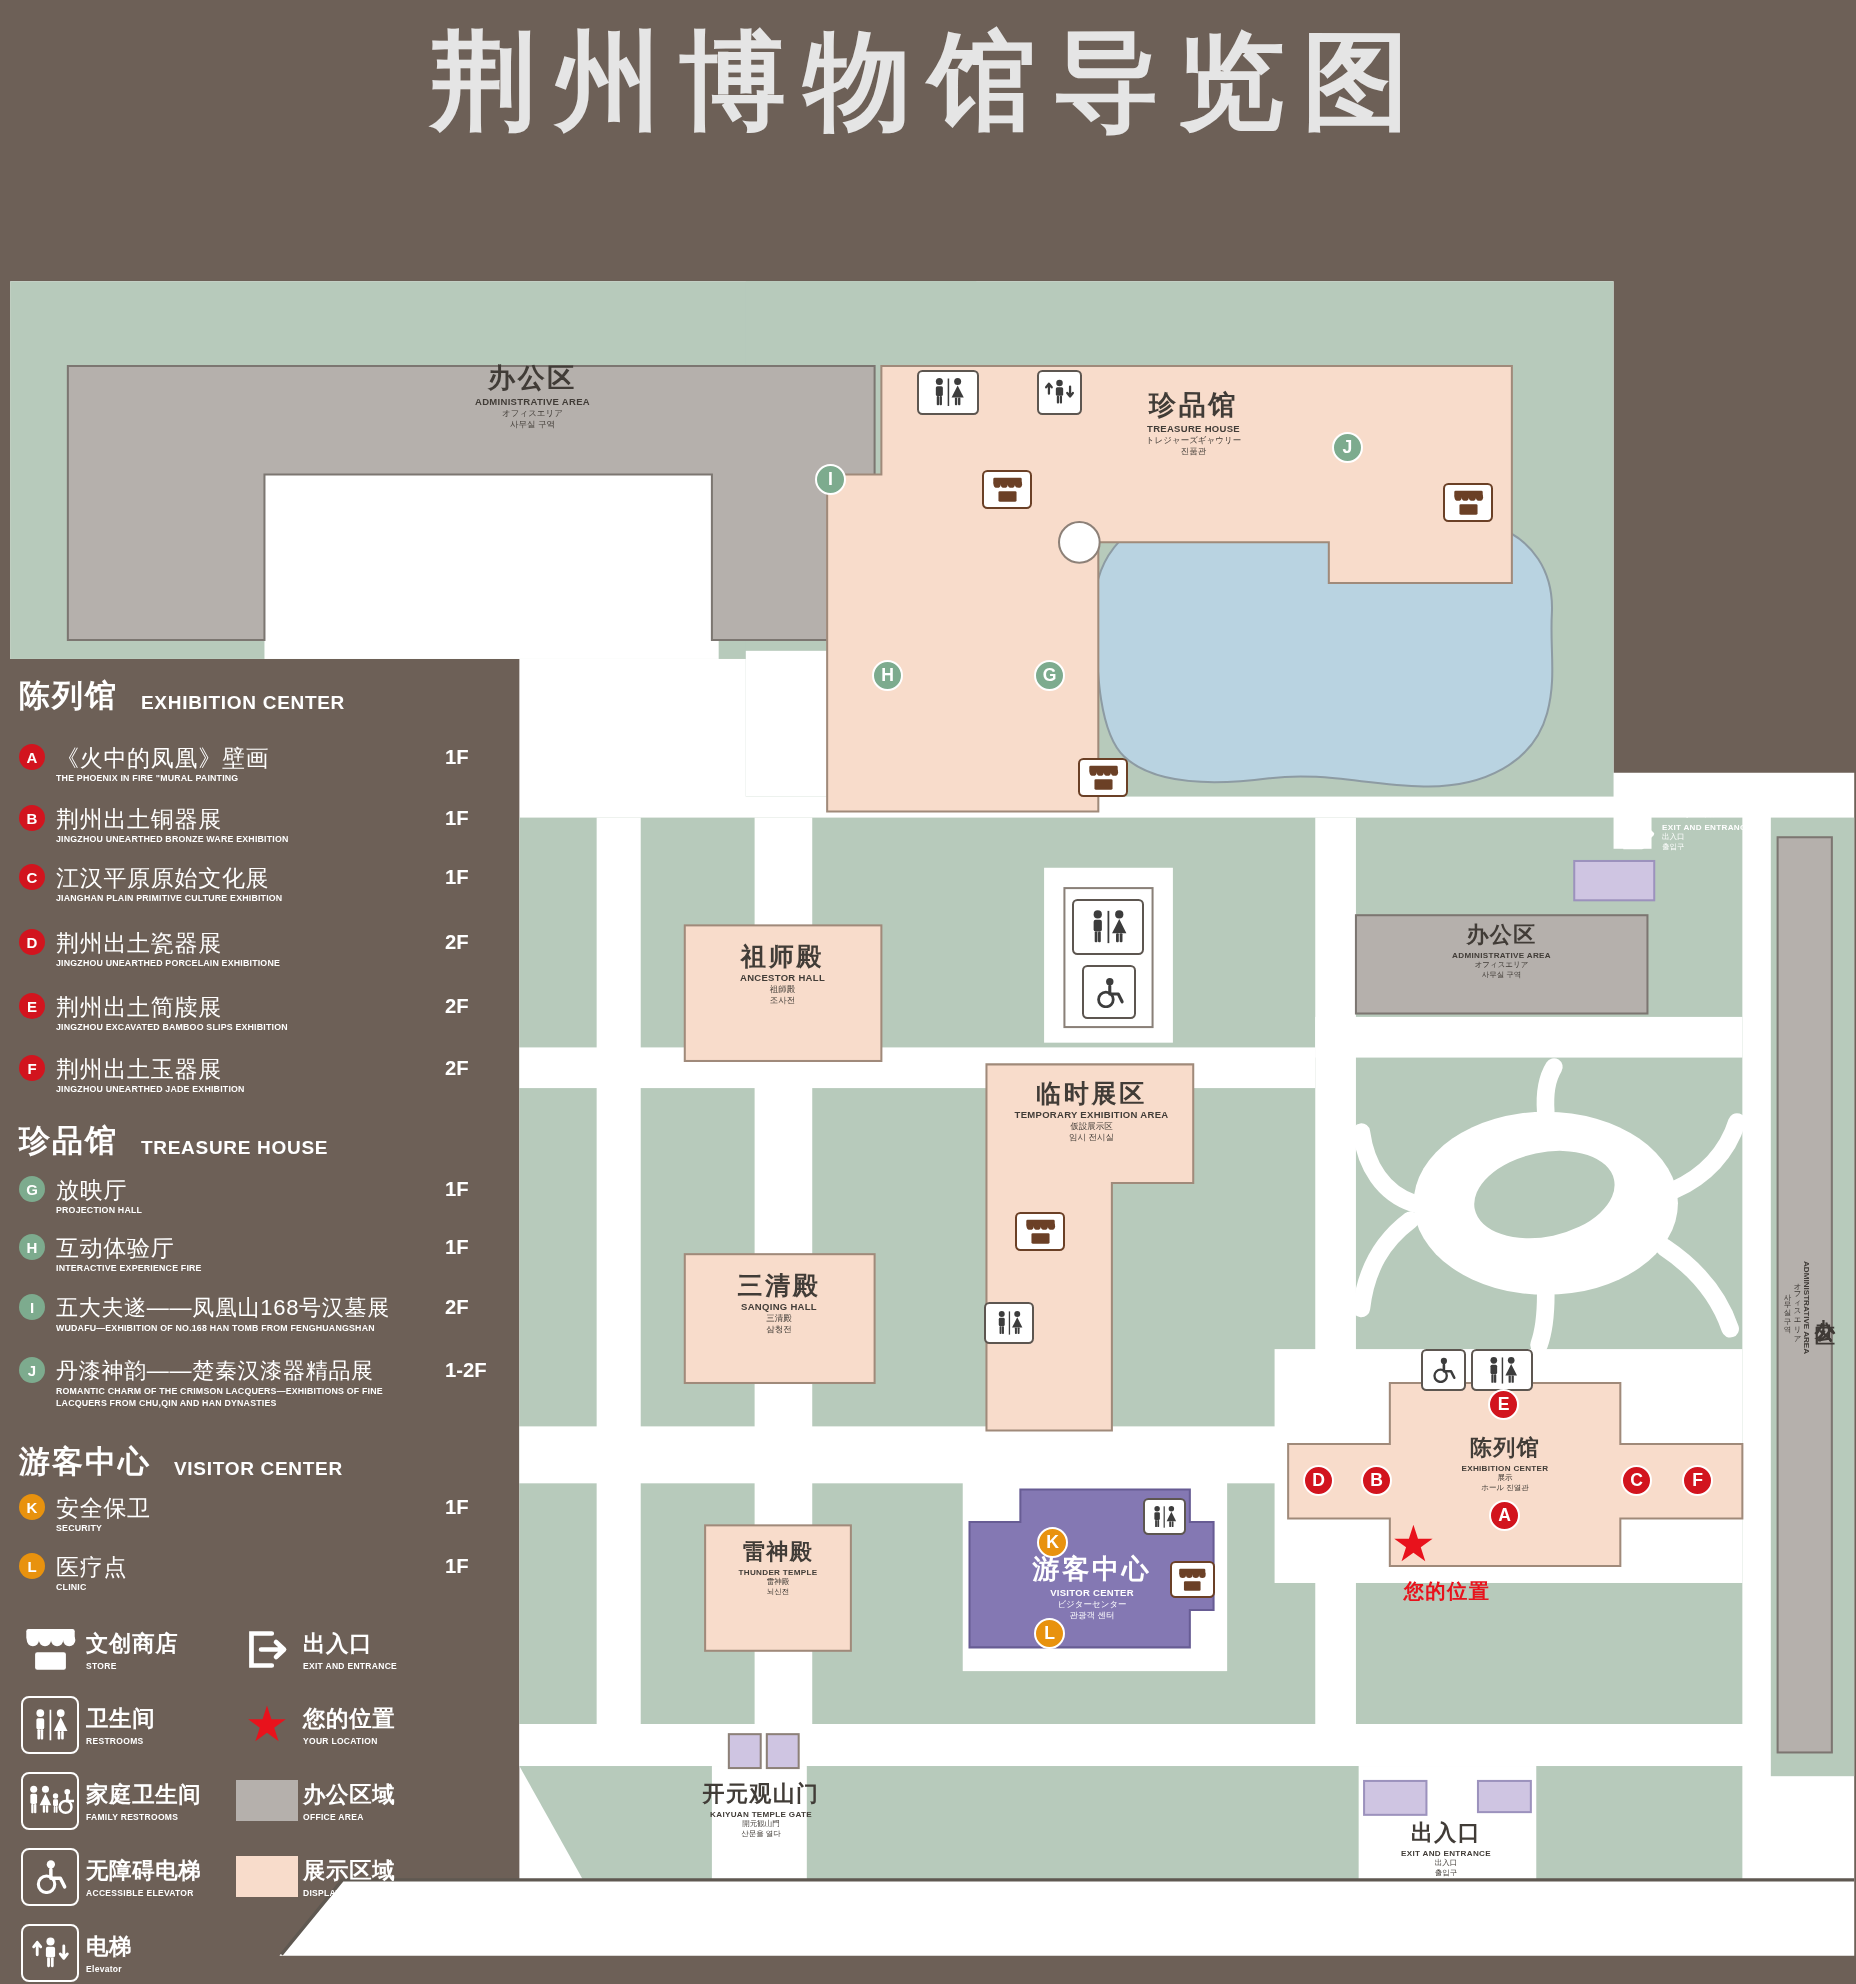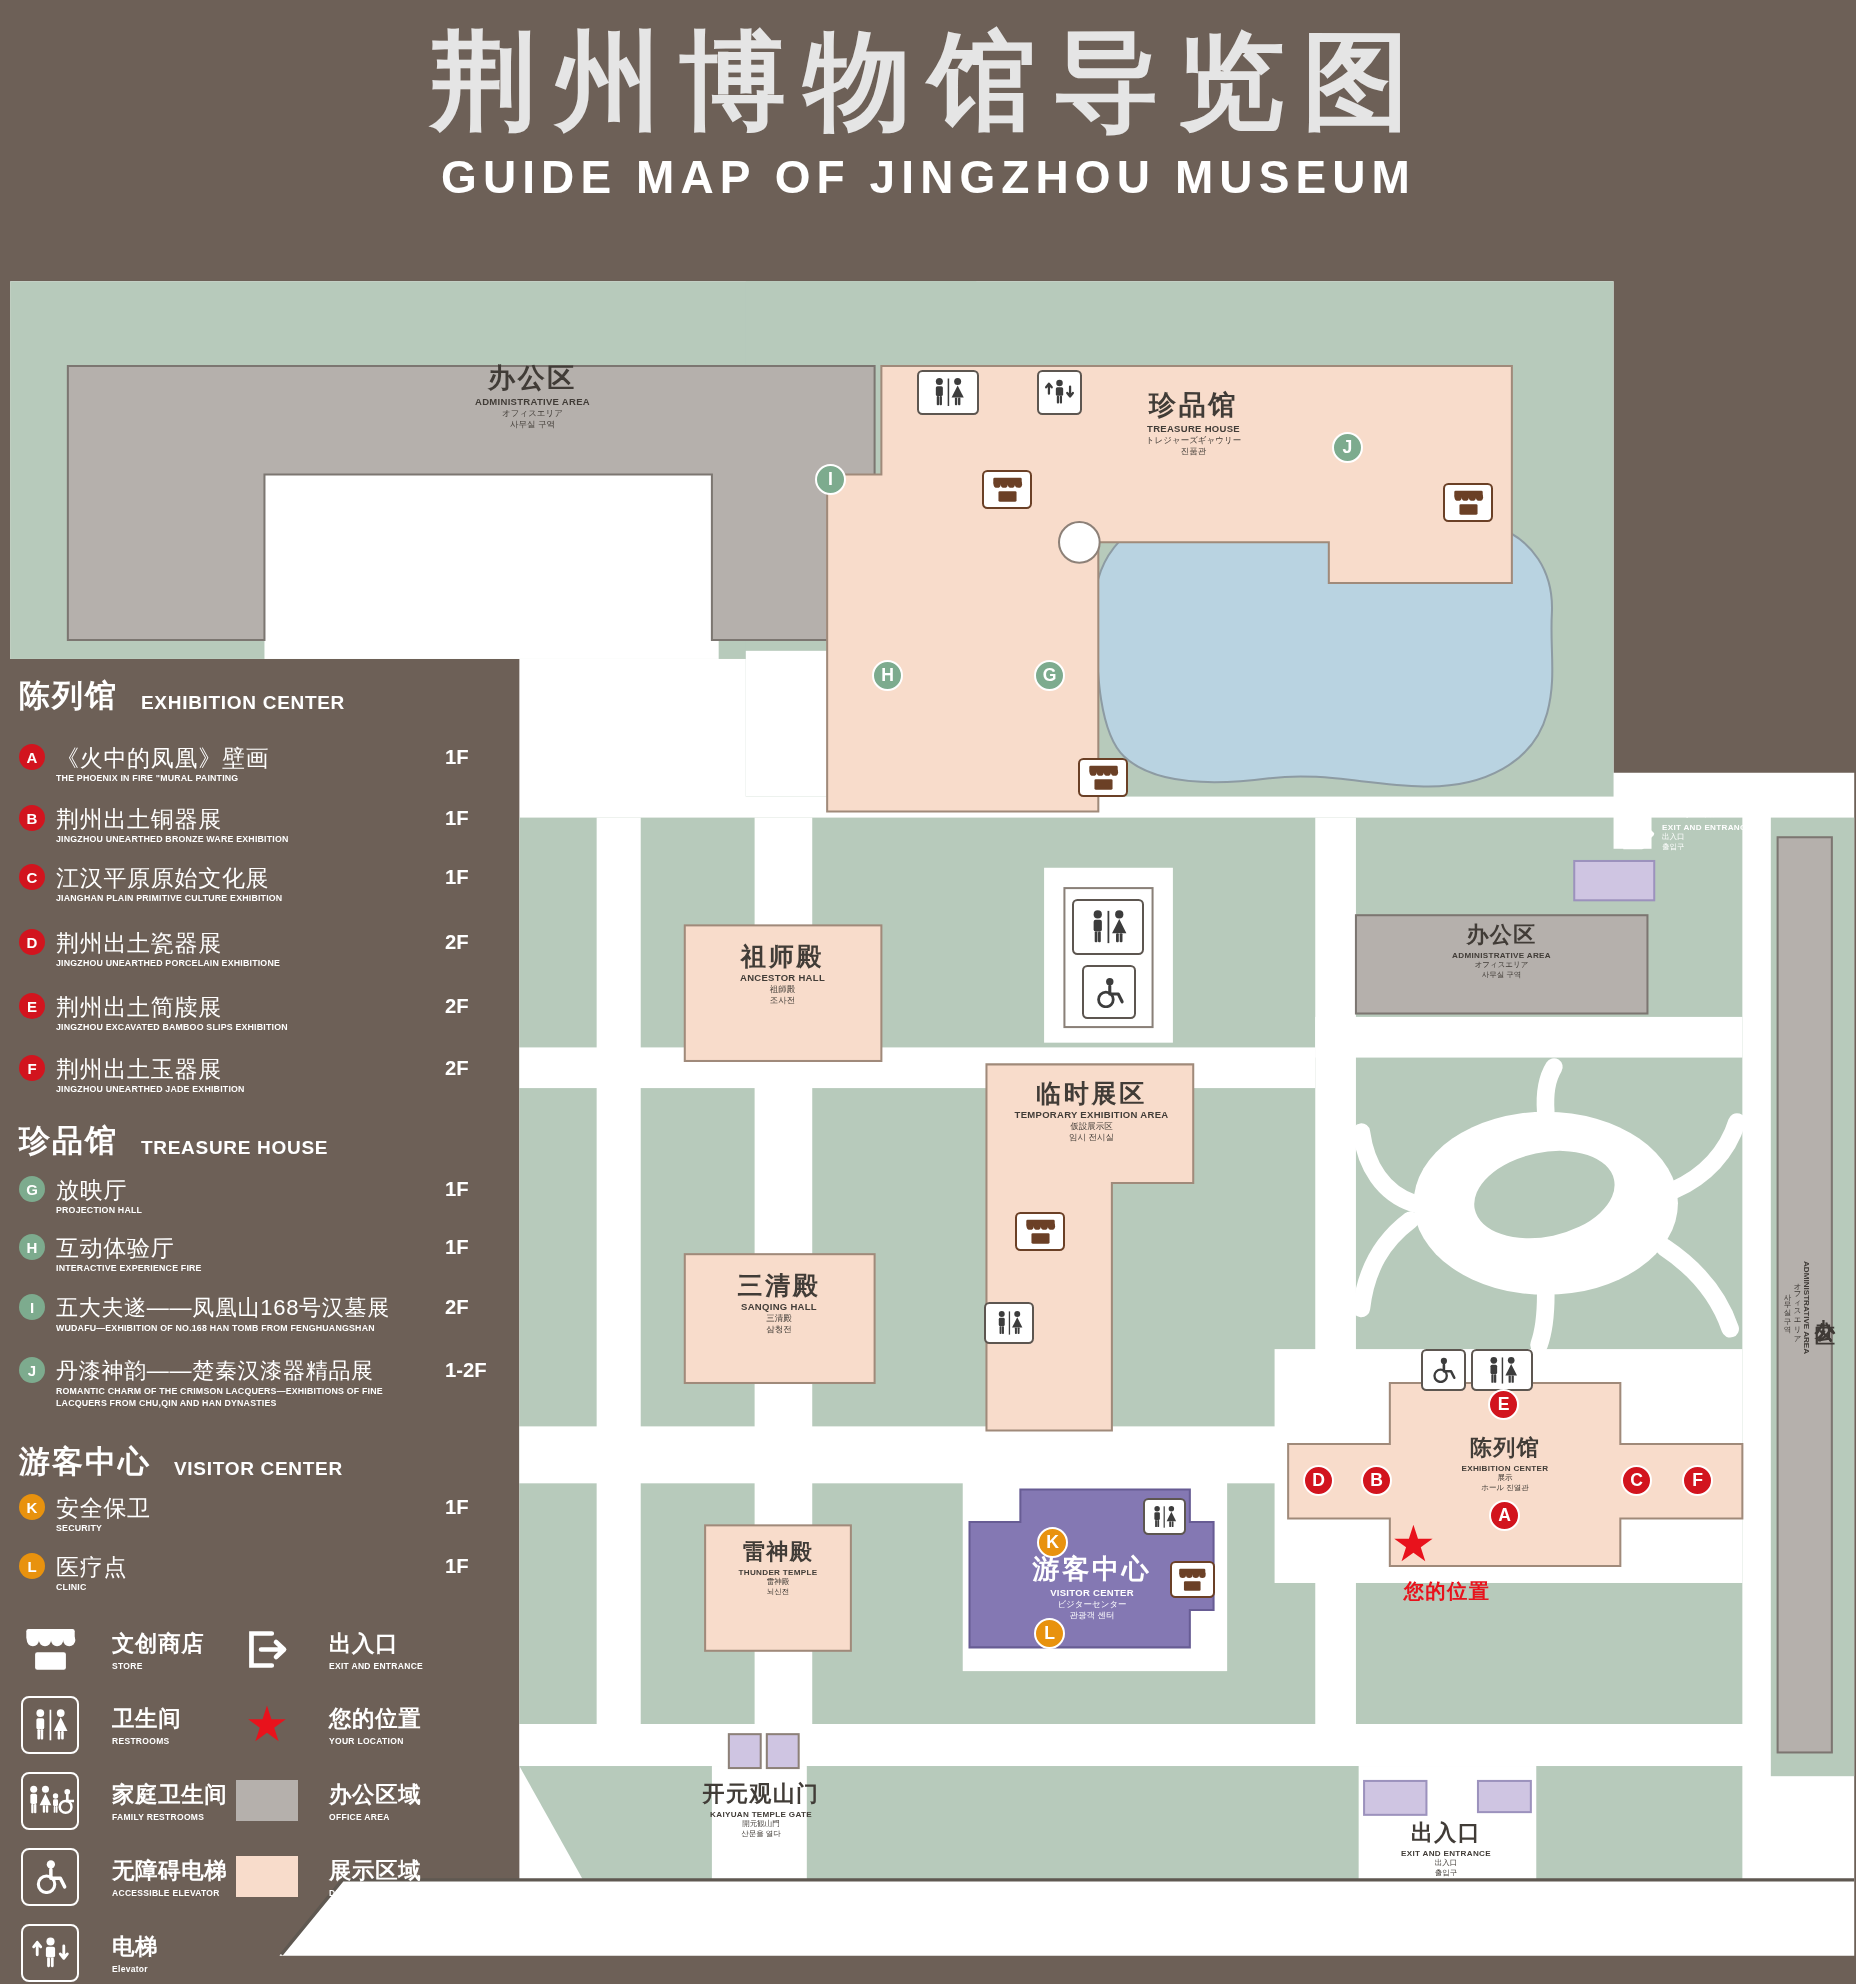--- a/index.html
+++ b/index.html
@@ -111,7 +111,6 @@
 <div id="stage">
 
   <div class="title-cn">荆州博物馆导览图</div>
-  <div class="title-en">GUIDE MAP OF JINGZHOU MUSEUM</div>
 
   <svg class="map-layer" width="1857" height="1985" viewBox="0 0 2739 2928">
 

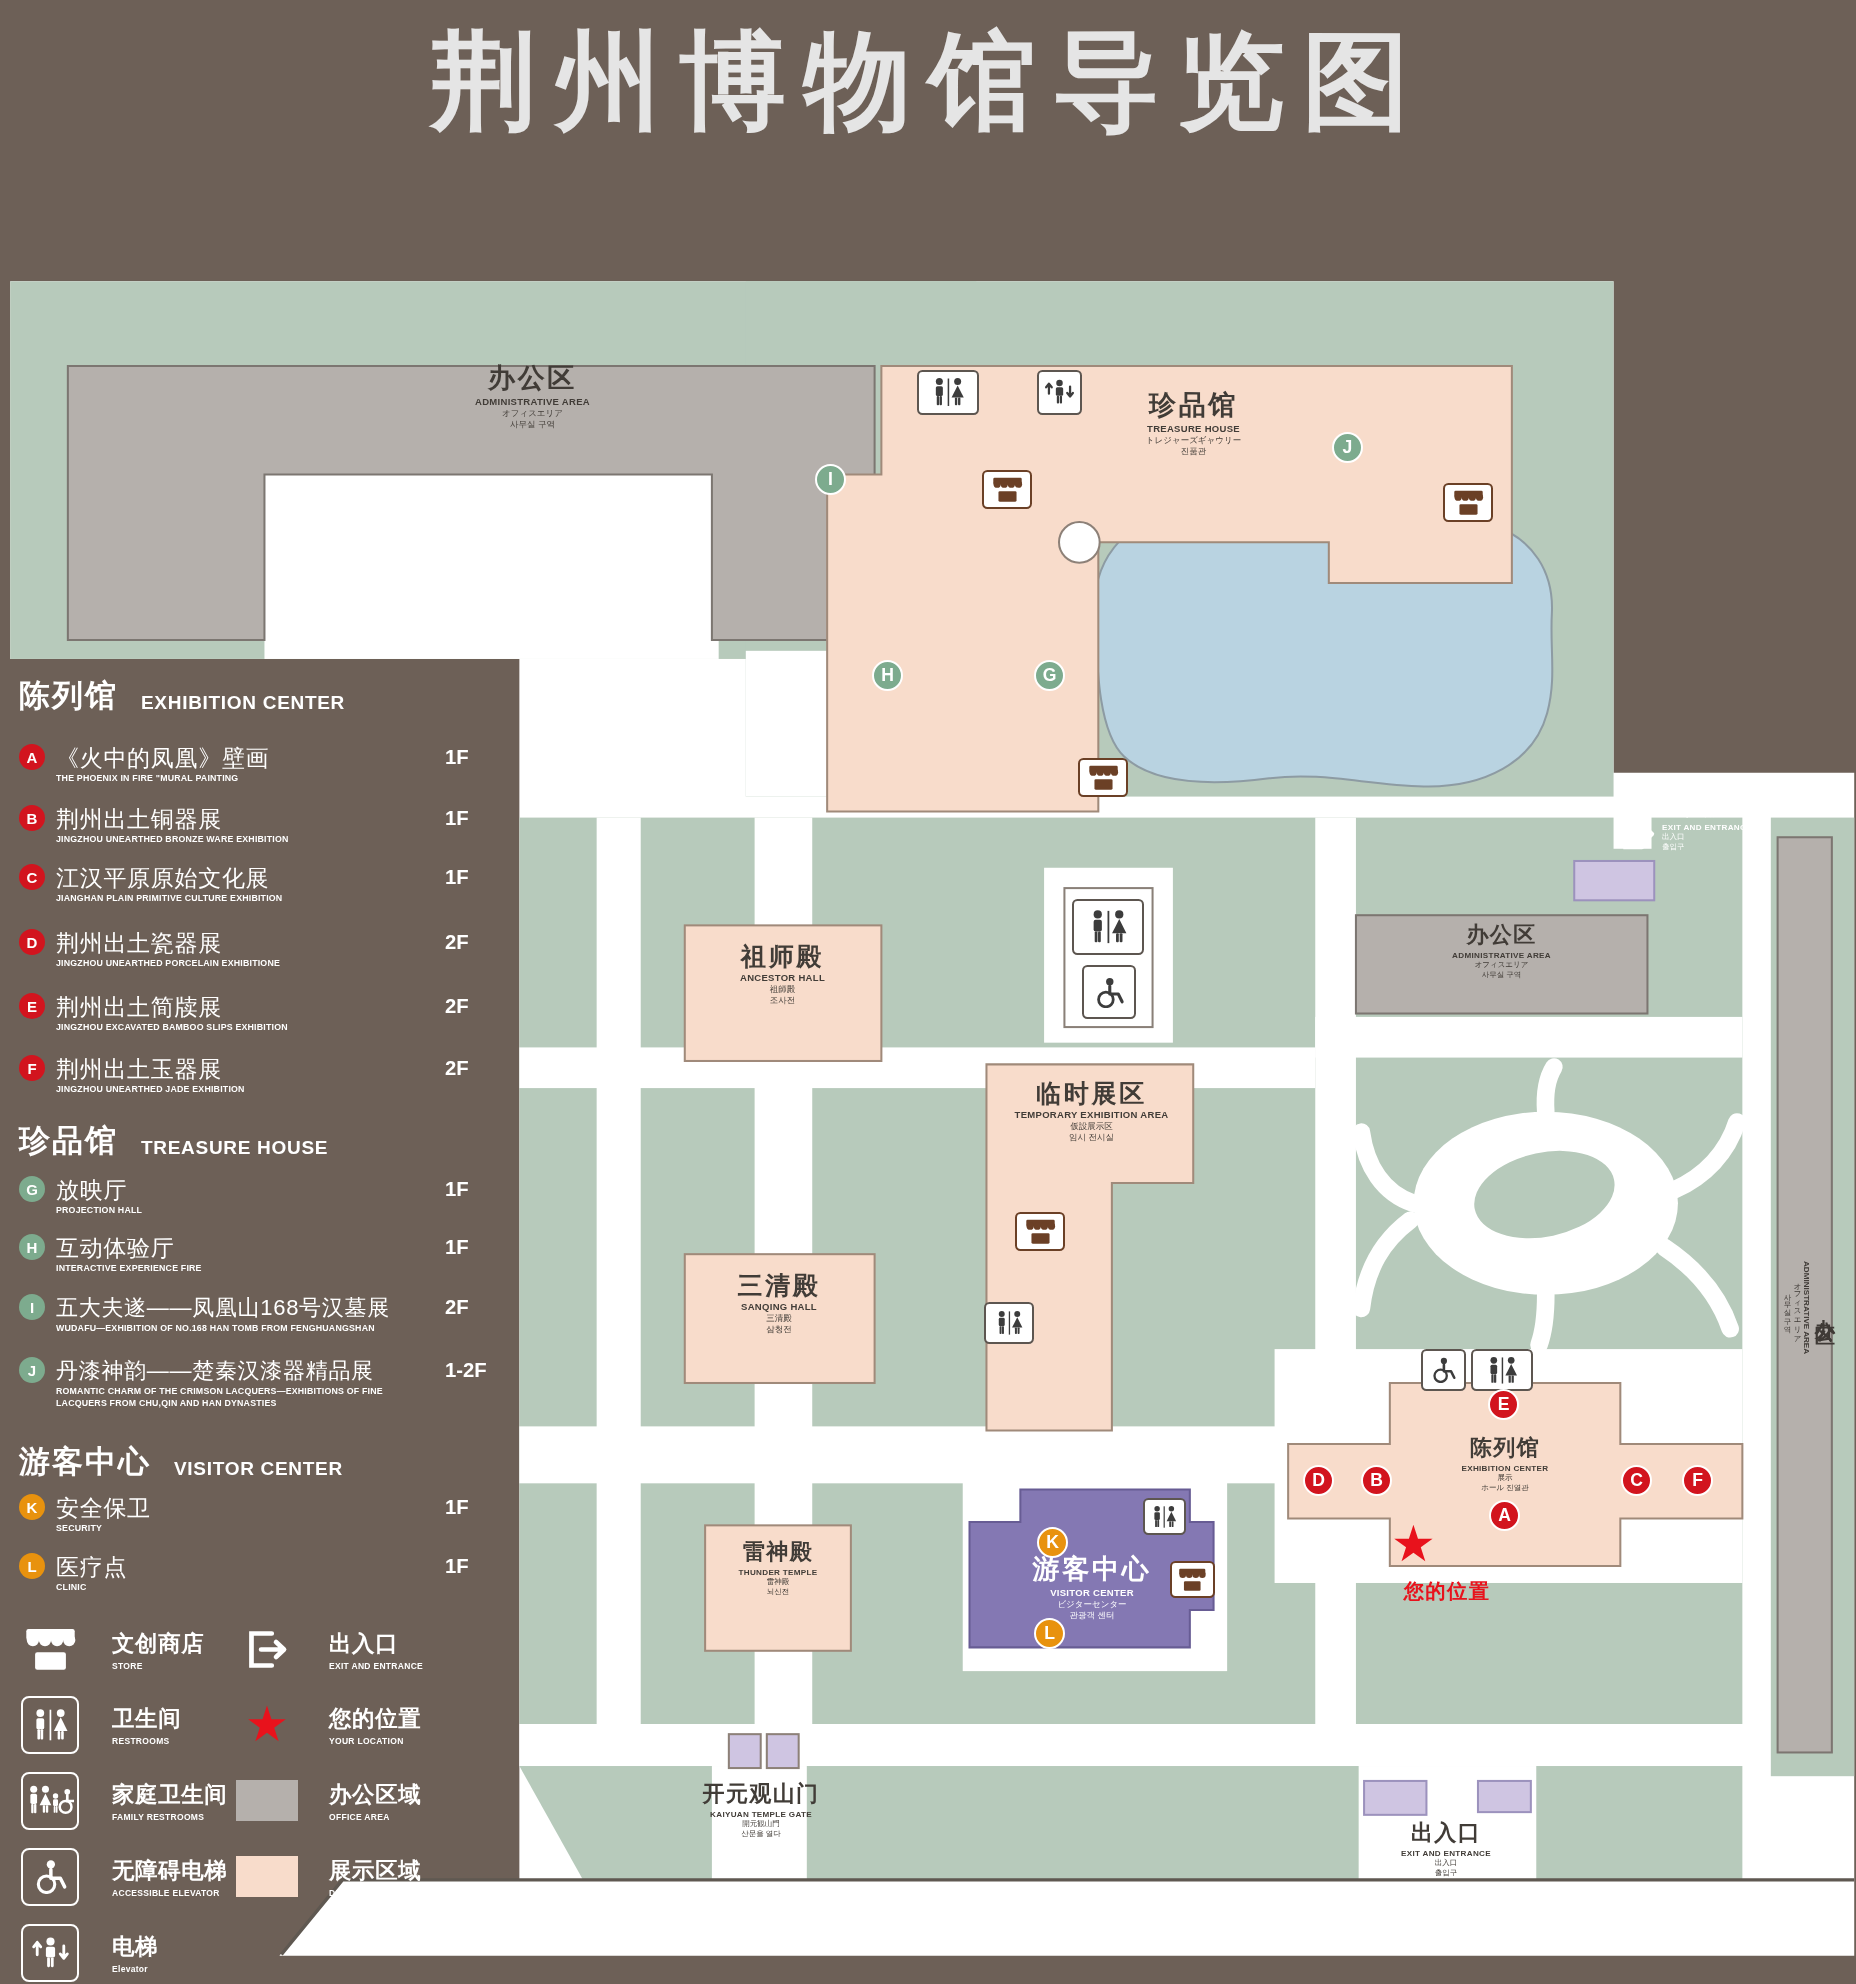--- a/index.html
+++ b/index.html
@@ -39,7 +39,7 @@
   .lg-cn{position:absolute;left:37px;top:0;font-size:23px;font-weight:500;letter-spacing:0.7px;white-space:nowrap}
   .lg-en{position:absolute;left:37px;top:30px;font-size:8.8px;font-weight:700;letter-spacing:0.2px;width:380px;line-height:1.35}
   .lg-floor{position:absolute;left:426px;top:2.7px;font-size:20.3px;font-weight:700}
-  .sym{position:absolute;display:flex;align-items:center;gap:31px;height:65px}
+  .sym{position:absolute;display:flex;align-items:center;gap:5px;height:65px}
   .sym-icon{width:62px;display:flex;justify-content:center;align-items:center}
   .sym-box{width:58px;height:58px;border:2.7px solid #fff;border-radius:8.1px;display:flex;align-items:center;justify-content:center;color:#fff}
   .sym-cn{font-size:22.4px;font-weight:700;letter-spacing:0.7px;white-space:nowrap}

